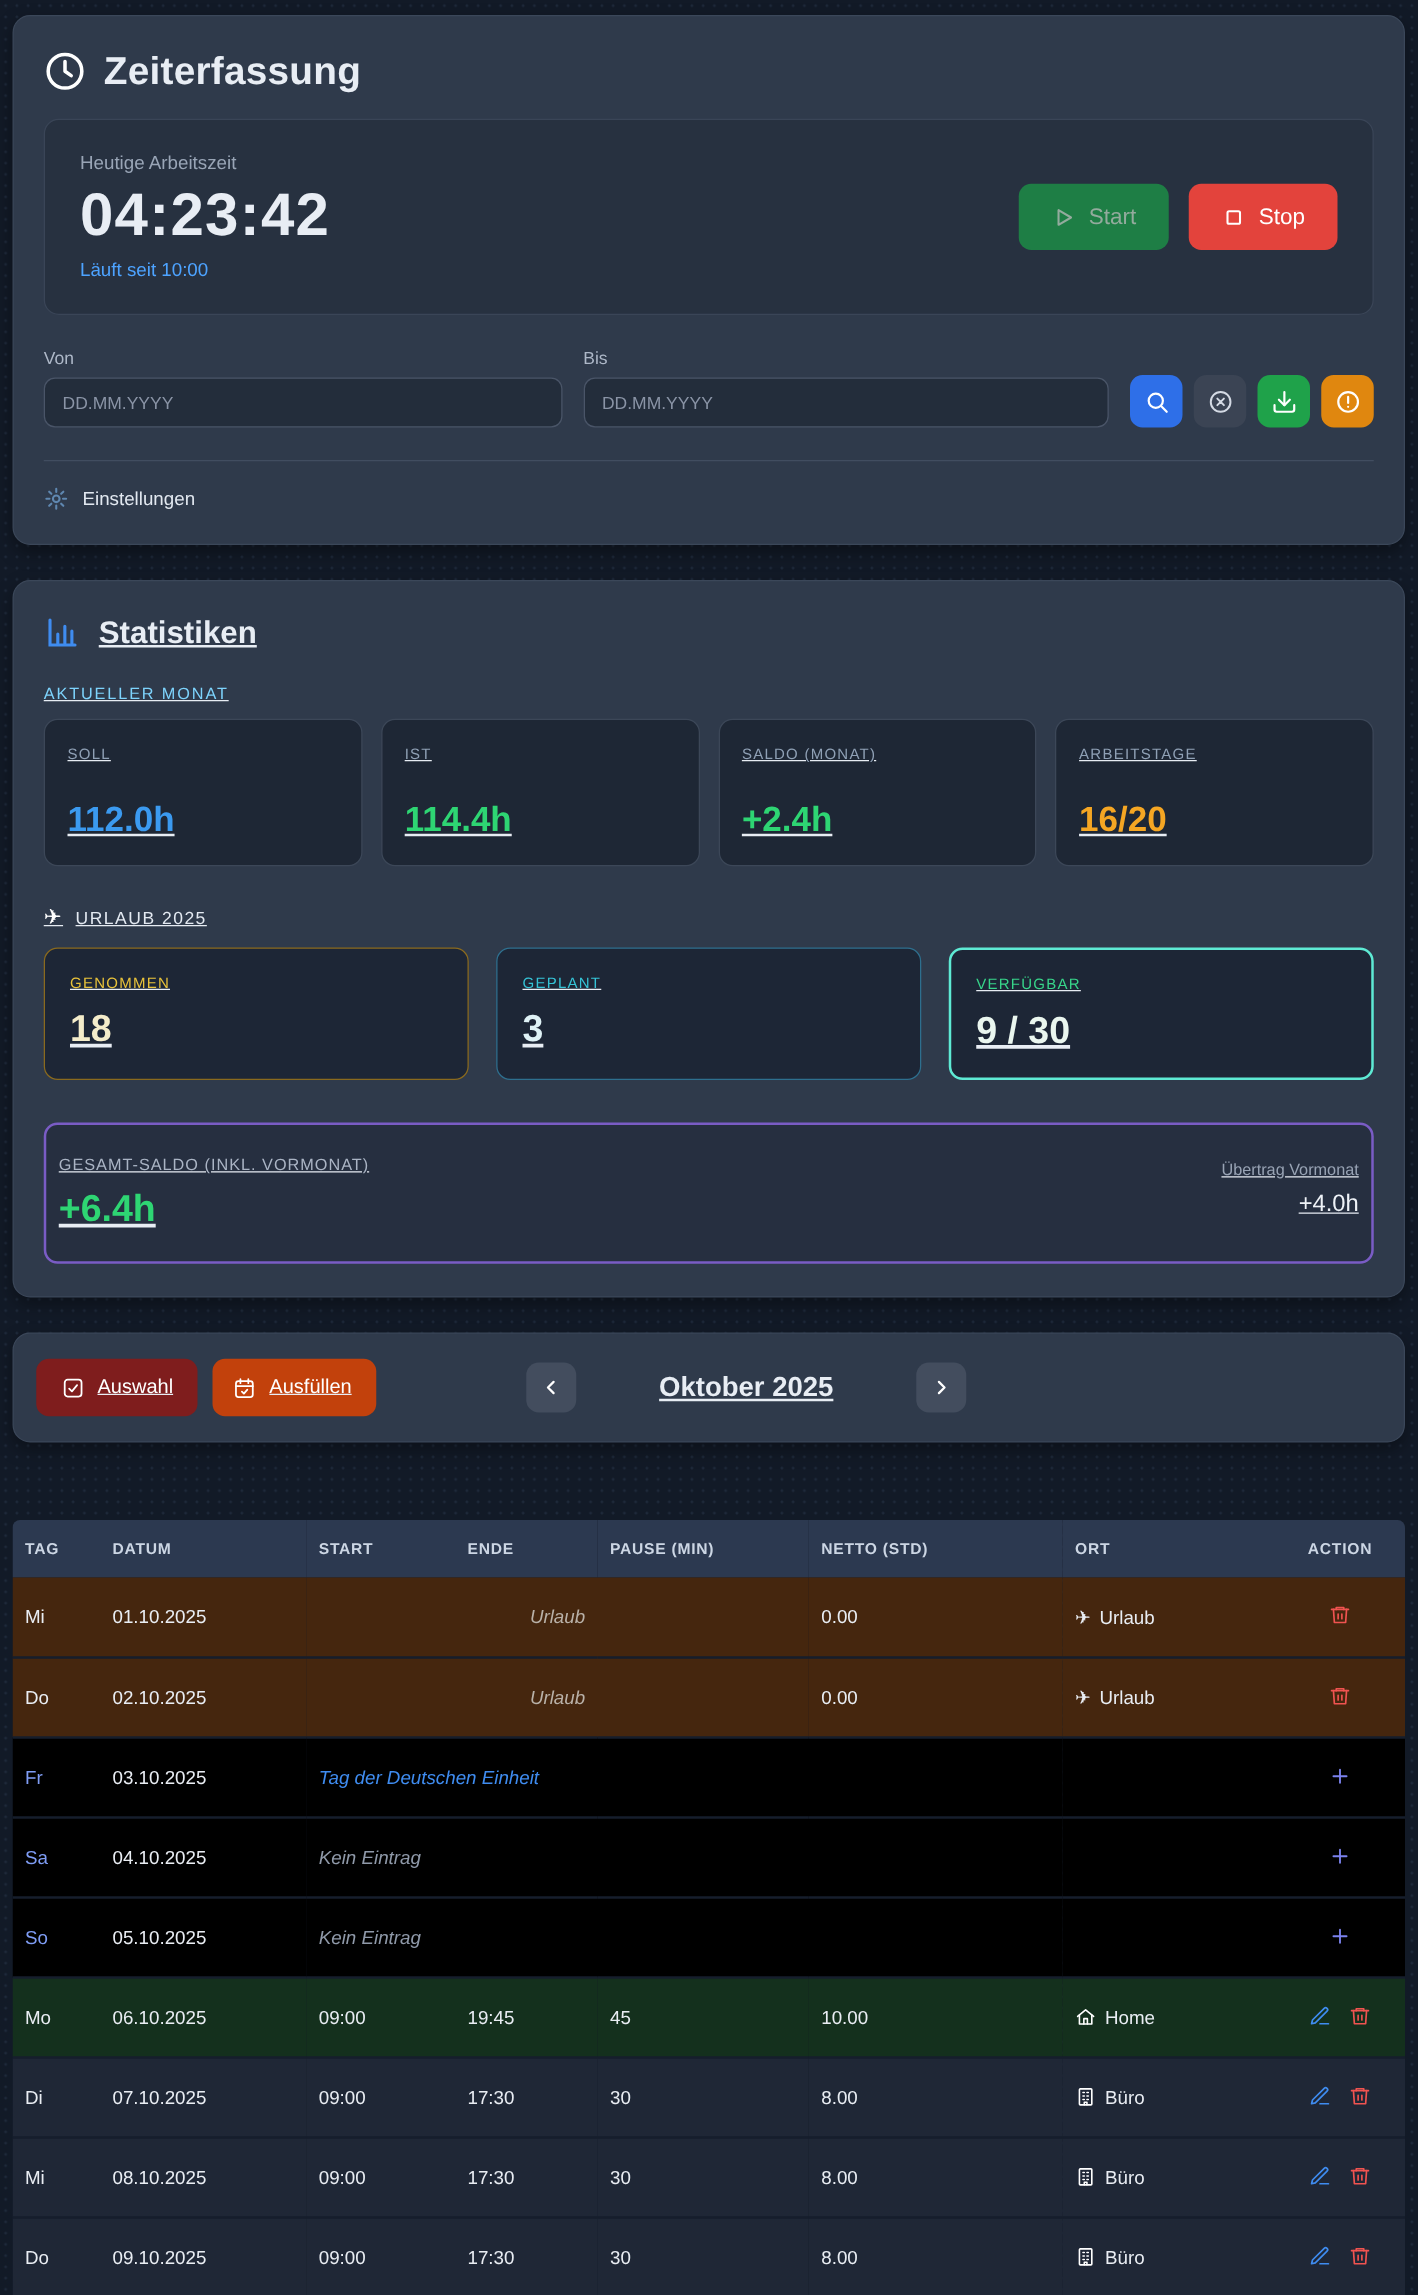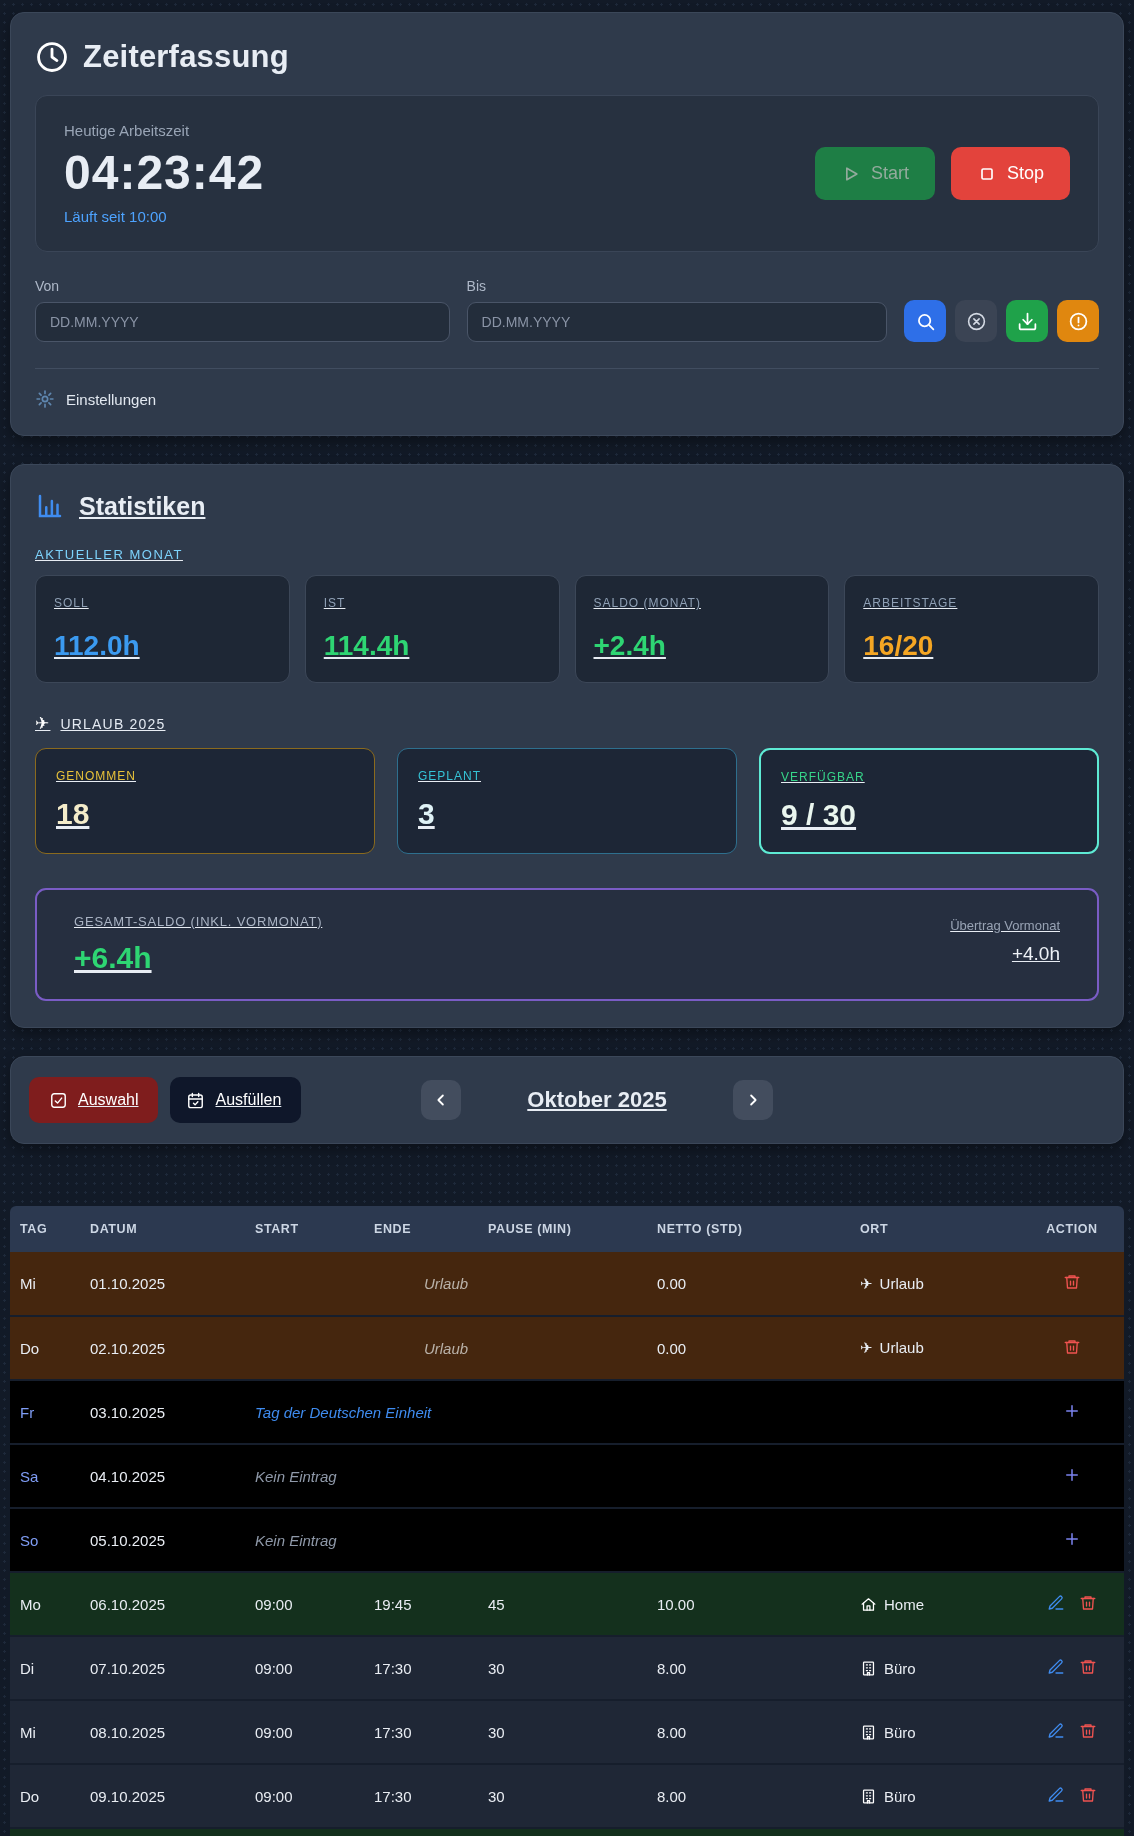--- a/index.html
+++ b/index.html
@@ -88,7 +88,7 @@
     padding:20px 18px; min-height:100px;
   }
   .stat-tile .lbl{ color:#8fa0b5; font-size:12px; letter-spacing:1px; }
-  .stat-tile .val{ font-size:28px; font-weight:bold; margin-top:20px; }
+  .stat-tile .val{ font-size:28px; font-weight:bold; margin-top:30px; }
   .v-soll{ color:#3b9af0; } .v-ist{ color:#2ed573; } .v-saldo{ color:#2ed573; } .v-tage{ color:#f5a623; }
 
   .vacation-header{ display:flex; align-items:center; gap:10px; margin-top:30px;

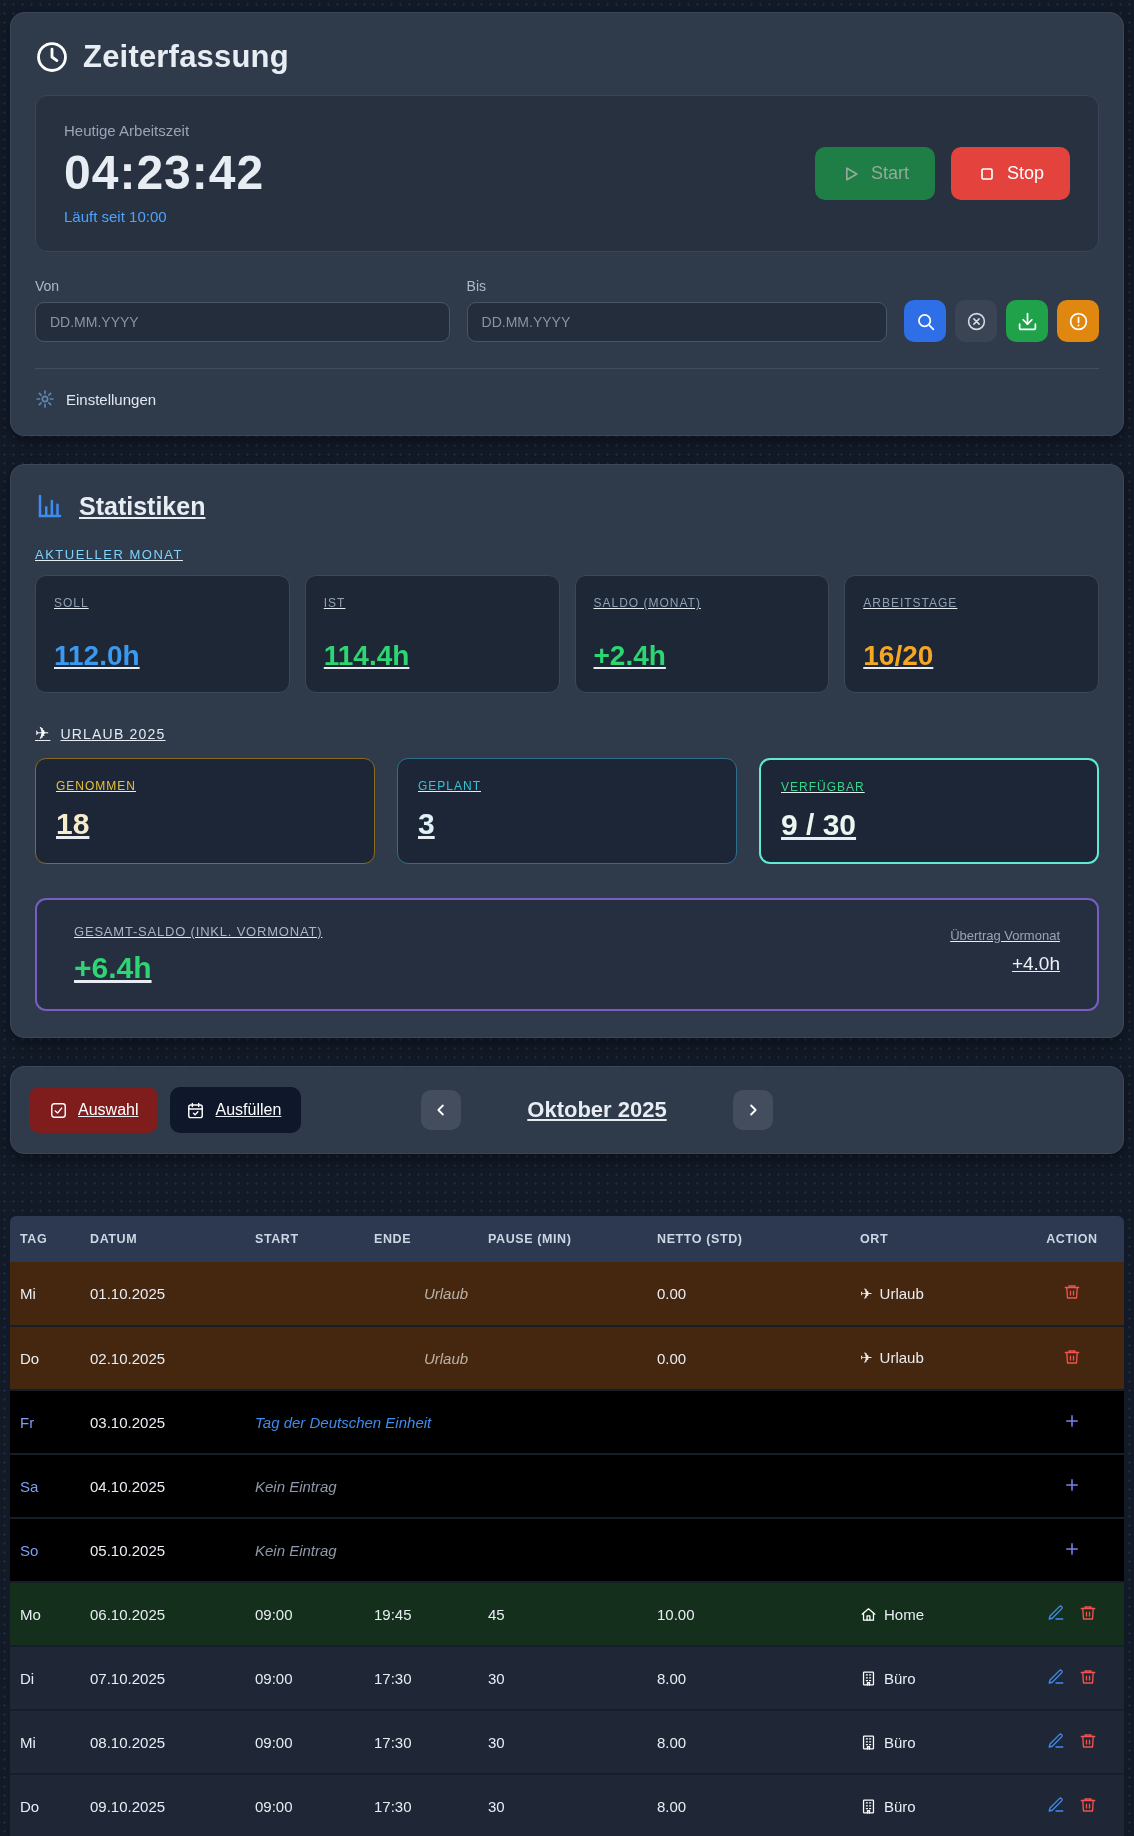--- a/index.html
+++ b/index.html
@@ -104,7 +104,7 @@
 
   .total-card{
     margin-top:34px; background:#262f40; border:2px solid #7a5cc5; border-radius:11px;
-    padding:24px 37px; display:flex; align-items:flex-start; justify-content:space-between;
+    padding:24px 10px; display:flex; align-items:flex-start; justify-content:space-between;
     min-height:110px;
   }
   .total-card .lbl{ color:#aab4c4; font-size:13px; letter-spacing:.8px; }

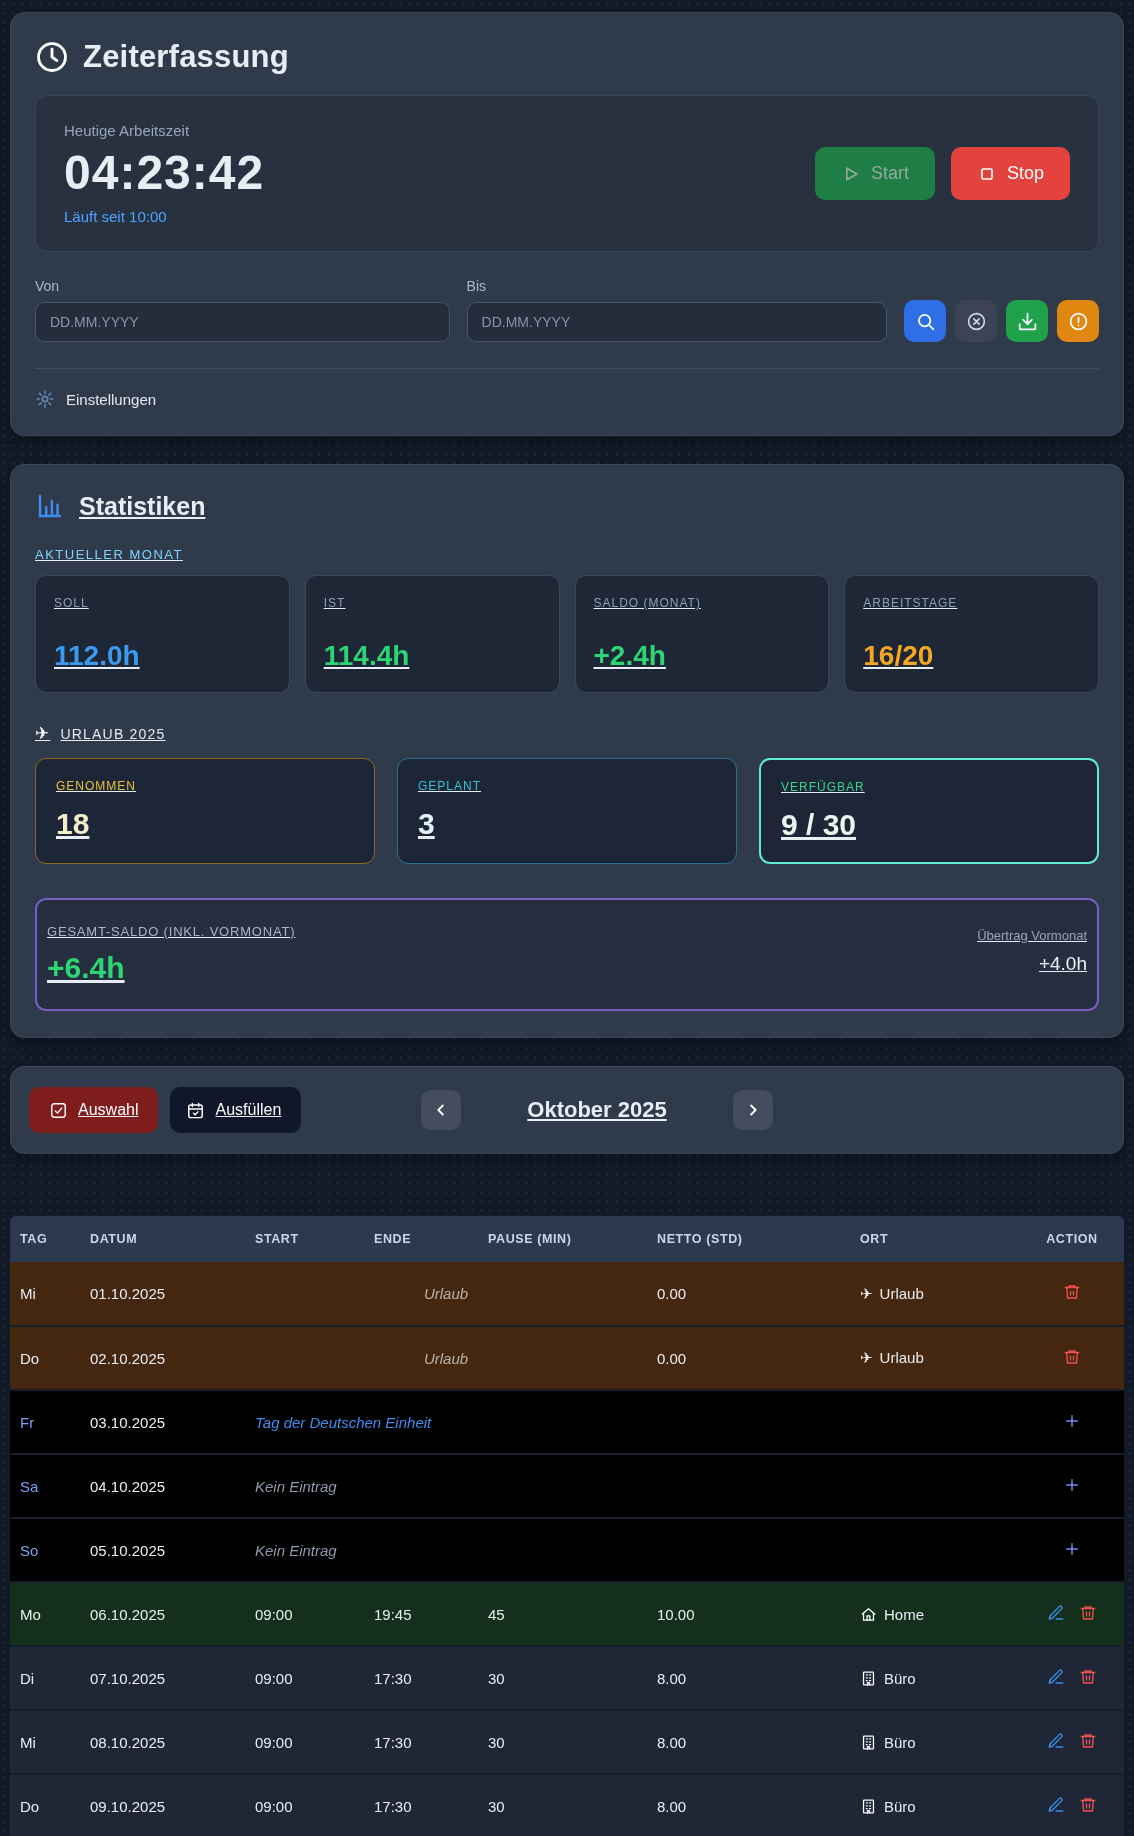--- a/index.html
+++ b/index.html
@@ -122,7 +122,7 @@
   }
   .tb-btn svg{ width:19px; height:19px; stroke:#ffffff; }
   .tb-auswahl{ background:#7f1d1d; }
-  .tb-ausfuellen{ background:#0f172a; margin-left:12px;padding-left:16px; }
+  .tb-ausfuellen{ background:#c2410c; margin-left:12px;padding-left:16px; }
   .month-nav{ display:flex; align-items:center; gap:14px; margin-left:auto; margin-right:332px; }
   .nav-btn{ width:40px; height:40px; border:none; border-radius:10px; background:#434d5e;
     cursor:pointer; display:flex; align-items:center; justify-content:center; }

